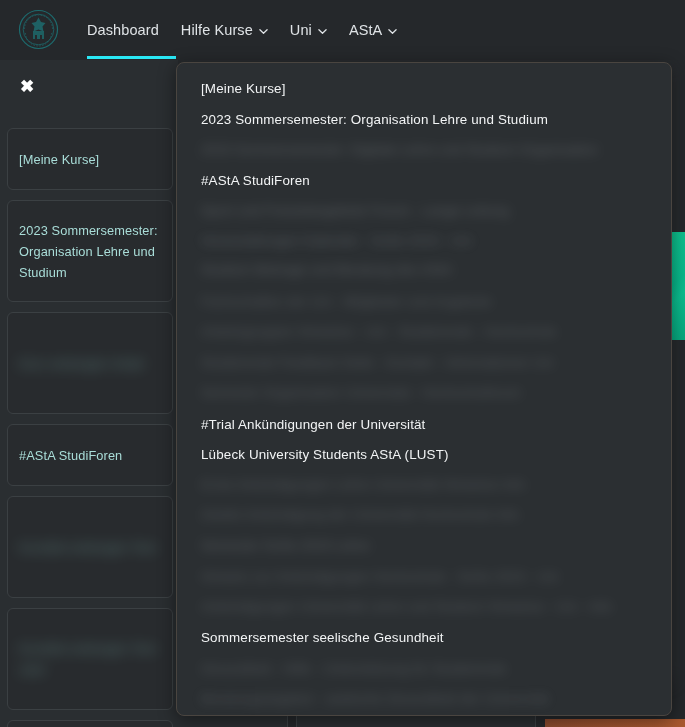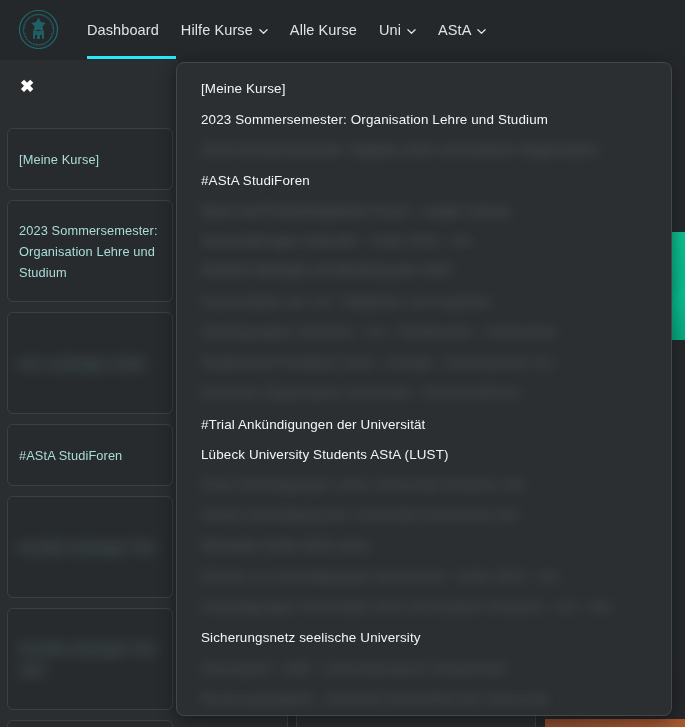--- a/index.html
+++ b/index.html
@@ -230,9 +230,6 @@
               <path d="M1 3 L5 7 L9 3" fill="none" stroke="#dfe3e6" stroke-width="1.4" stroke-linecap="round" stroke-linejoin="round"></path>
             </svg>
         </span>
-      </div>
-      <div class="nav-item">
-        <span>Alle Kurse</span>
       </div>
       <div class="nav-item">
         <span>Uni</span>

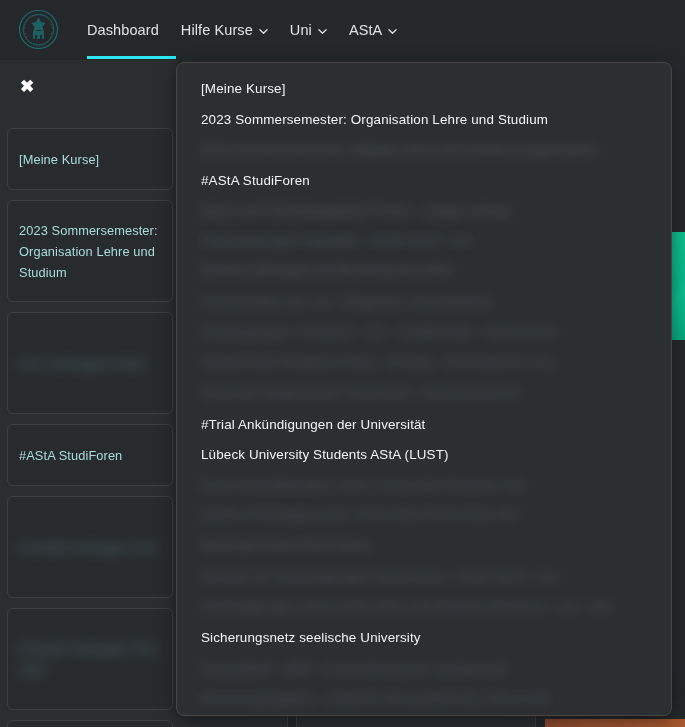--- a/index.html
+++ b/index.html
@@ -297,7 +297,7 @@
     <div class="dd-blur" style="top:475px">Semester    SoSe 2023    Lehre</div>
     <div class="dd-blur wide" style="top:506px">Hinweis zur Ankündigungen Hochschule  -  SoSe 2023  -  Uni</div>
     <div class="dd-blur wide" style="top:536px">Ankündigungen Universität Lehre und Studium Hinweise  -  Uni  -  Info</div>
-    <div class="dd-item" style="top:567px">Sicherungsnetz seelische University</div>
+    <div class="dd-item" style="top:567px">Sommersemester seelische Gesundheit</div>
     <div class="dd-blur wide" style="top:598px">Gesundheit  -  Hilfe  -  Unterstützung für Studierende</div>
     <div class="dd-blur wide" style="top:628px">Beratungsangebot  -  seelische Gesundheit der Universität</div>
   </div>

